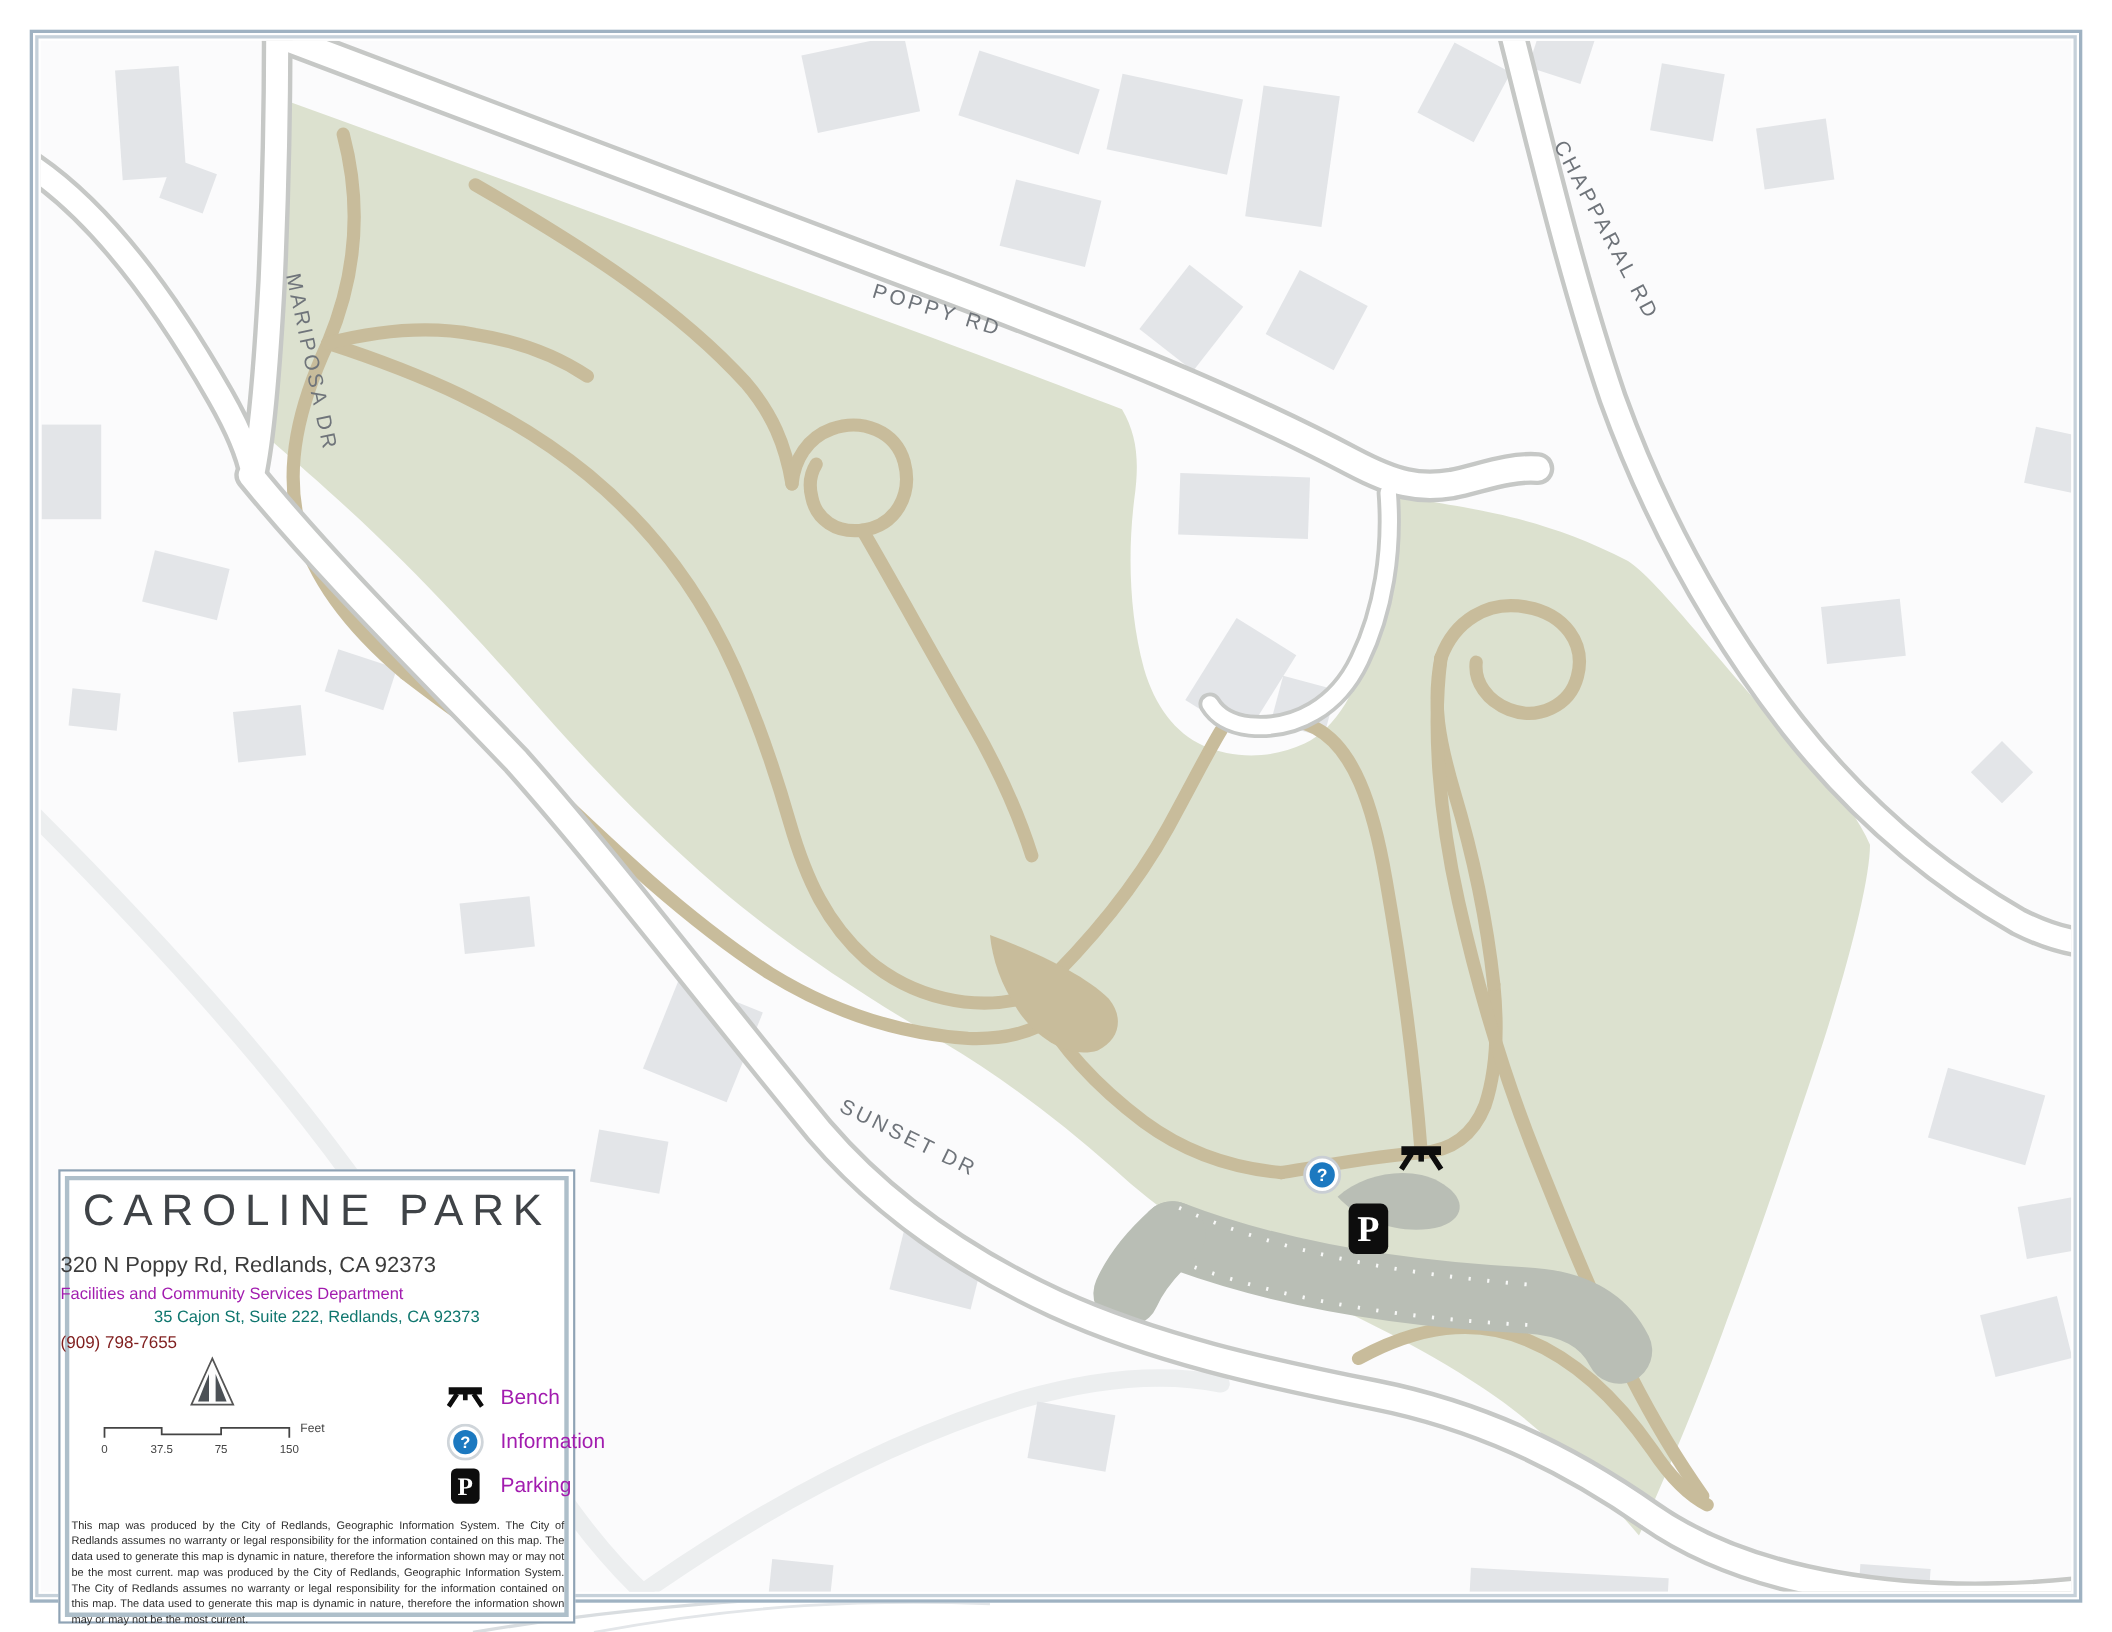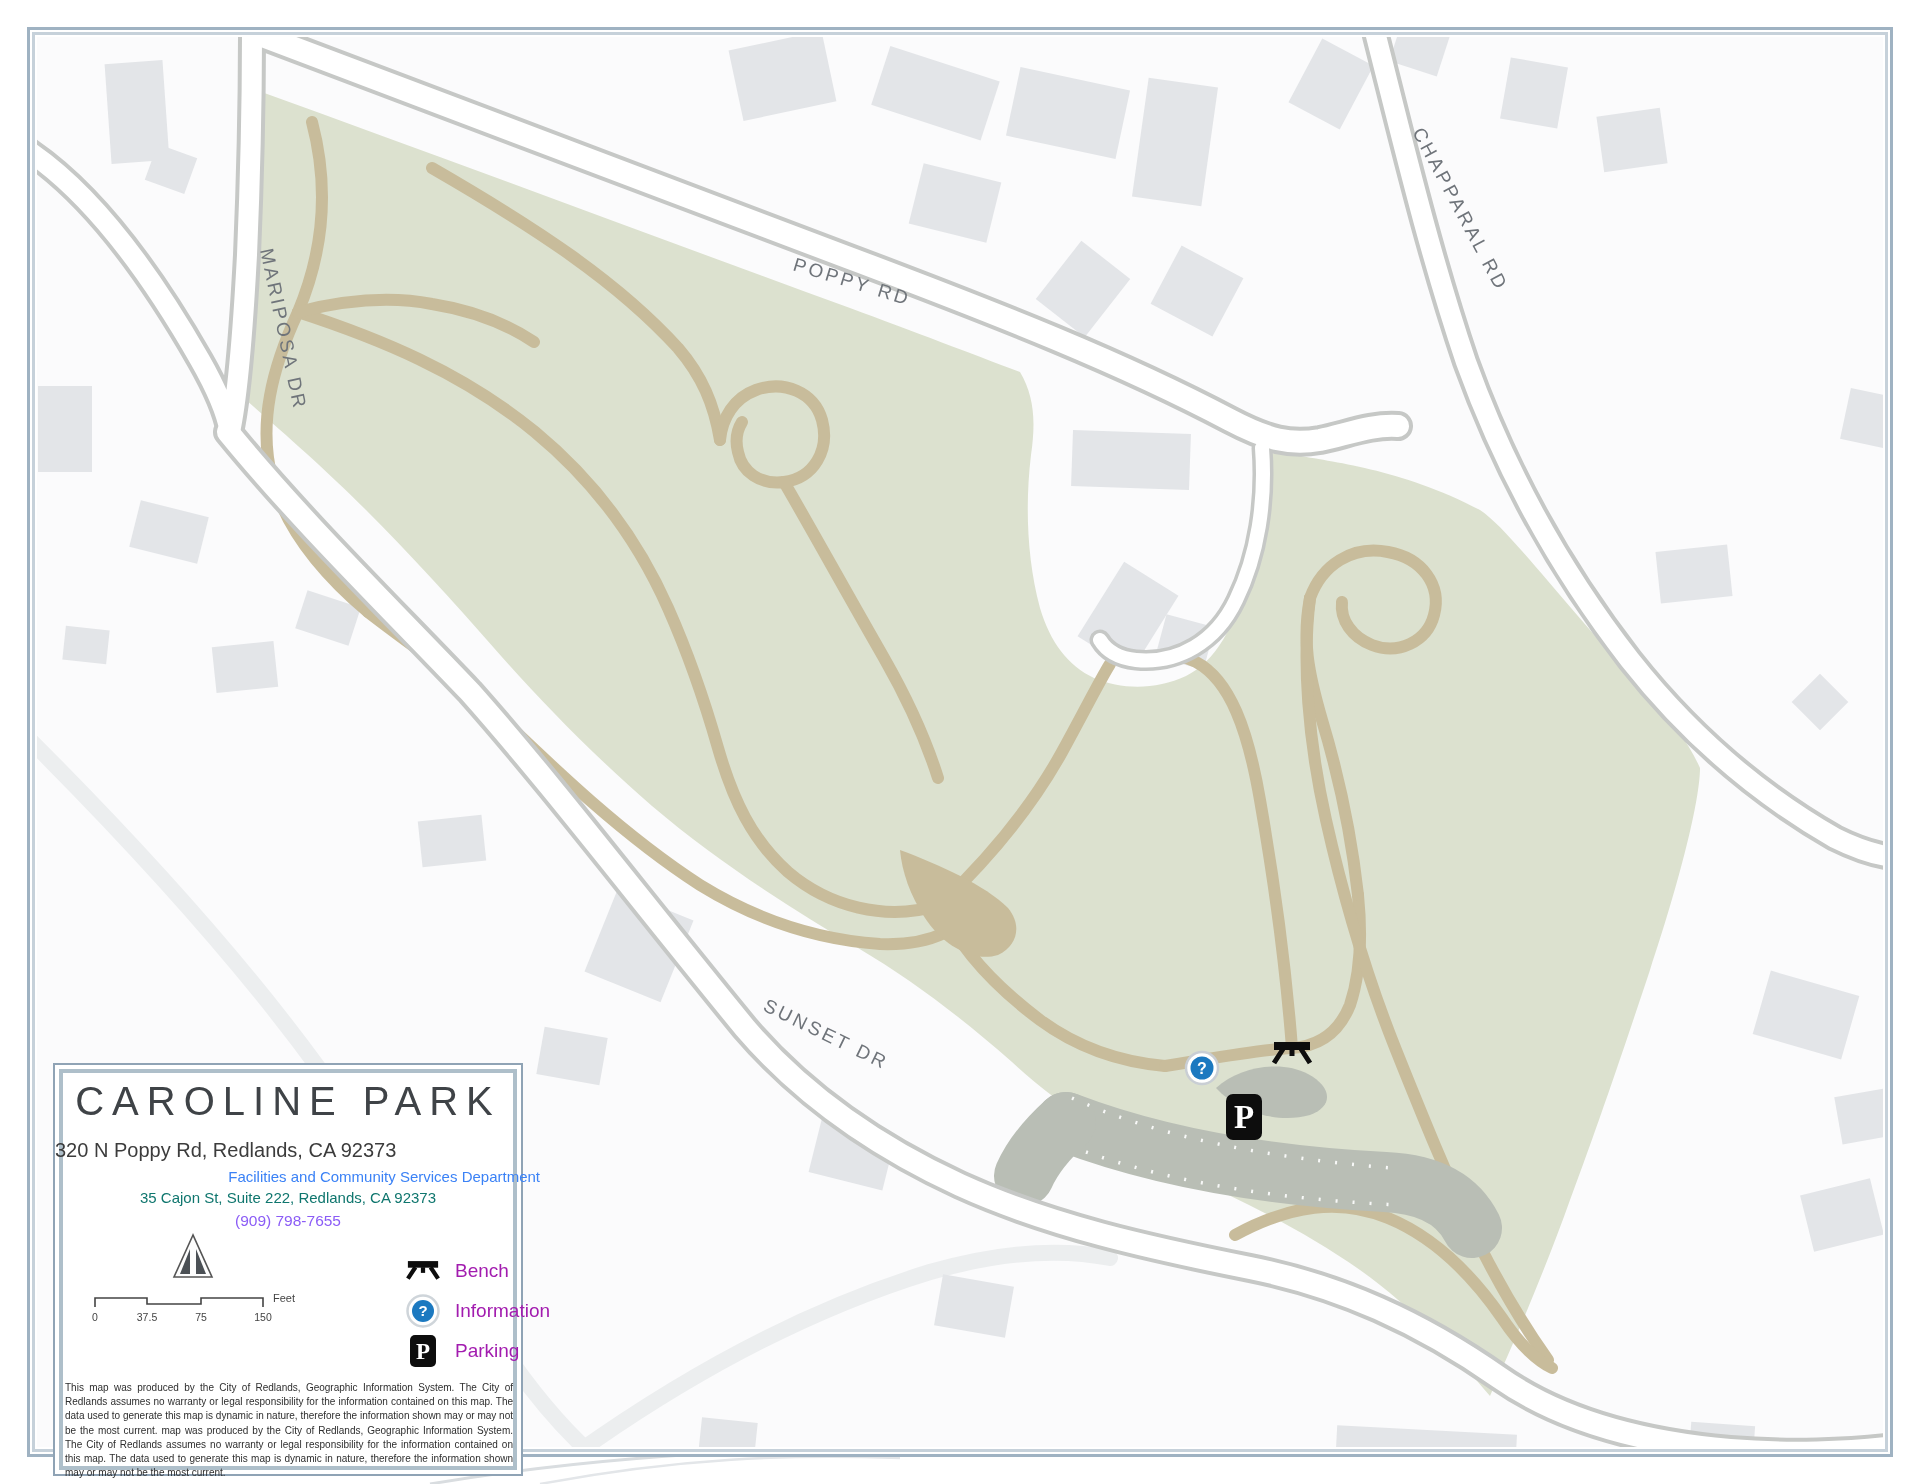--- a/index.html
+++ b/index.html
@@ -38,8 +38,8 @@
     font-size:40px;letter-spacing:8px;color:#3f4347;white-space:nowrap;}
   .tb-address{position:absolute;top:74px;left:0;width:100%;text-align:left;
     font-size:20px;color:#3c3c3c;}
-  .tb-dept{position:absolute;top:103px;left:0;width:100%;text-align:right;
-    font-size:15px;color:#3b82f6;padding-left:19px;}
+  .tb-dept{position:absolute;top:103px;left:0;width:100%;text-align:left;
+    font-size:15px;color:#a21caf;}
   .tb-dept2{position:absolute;top:124px;left:0;width:100%;text-align:center;
     font-size:15px;color:#0f766e;}
   .tb-phone{position:absolute;top:147px;left:0;width:100%;text-align:center;

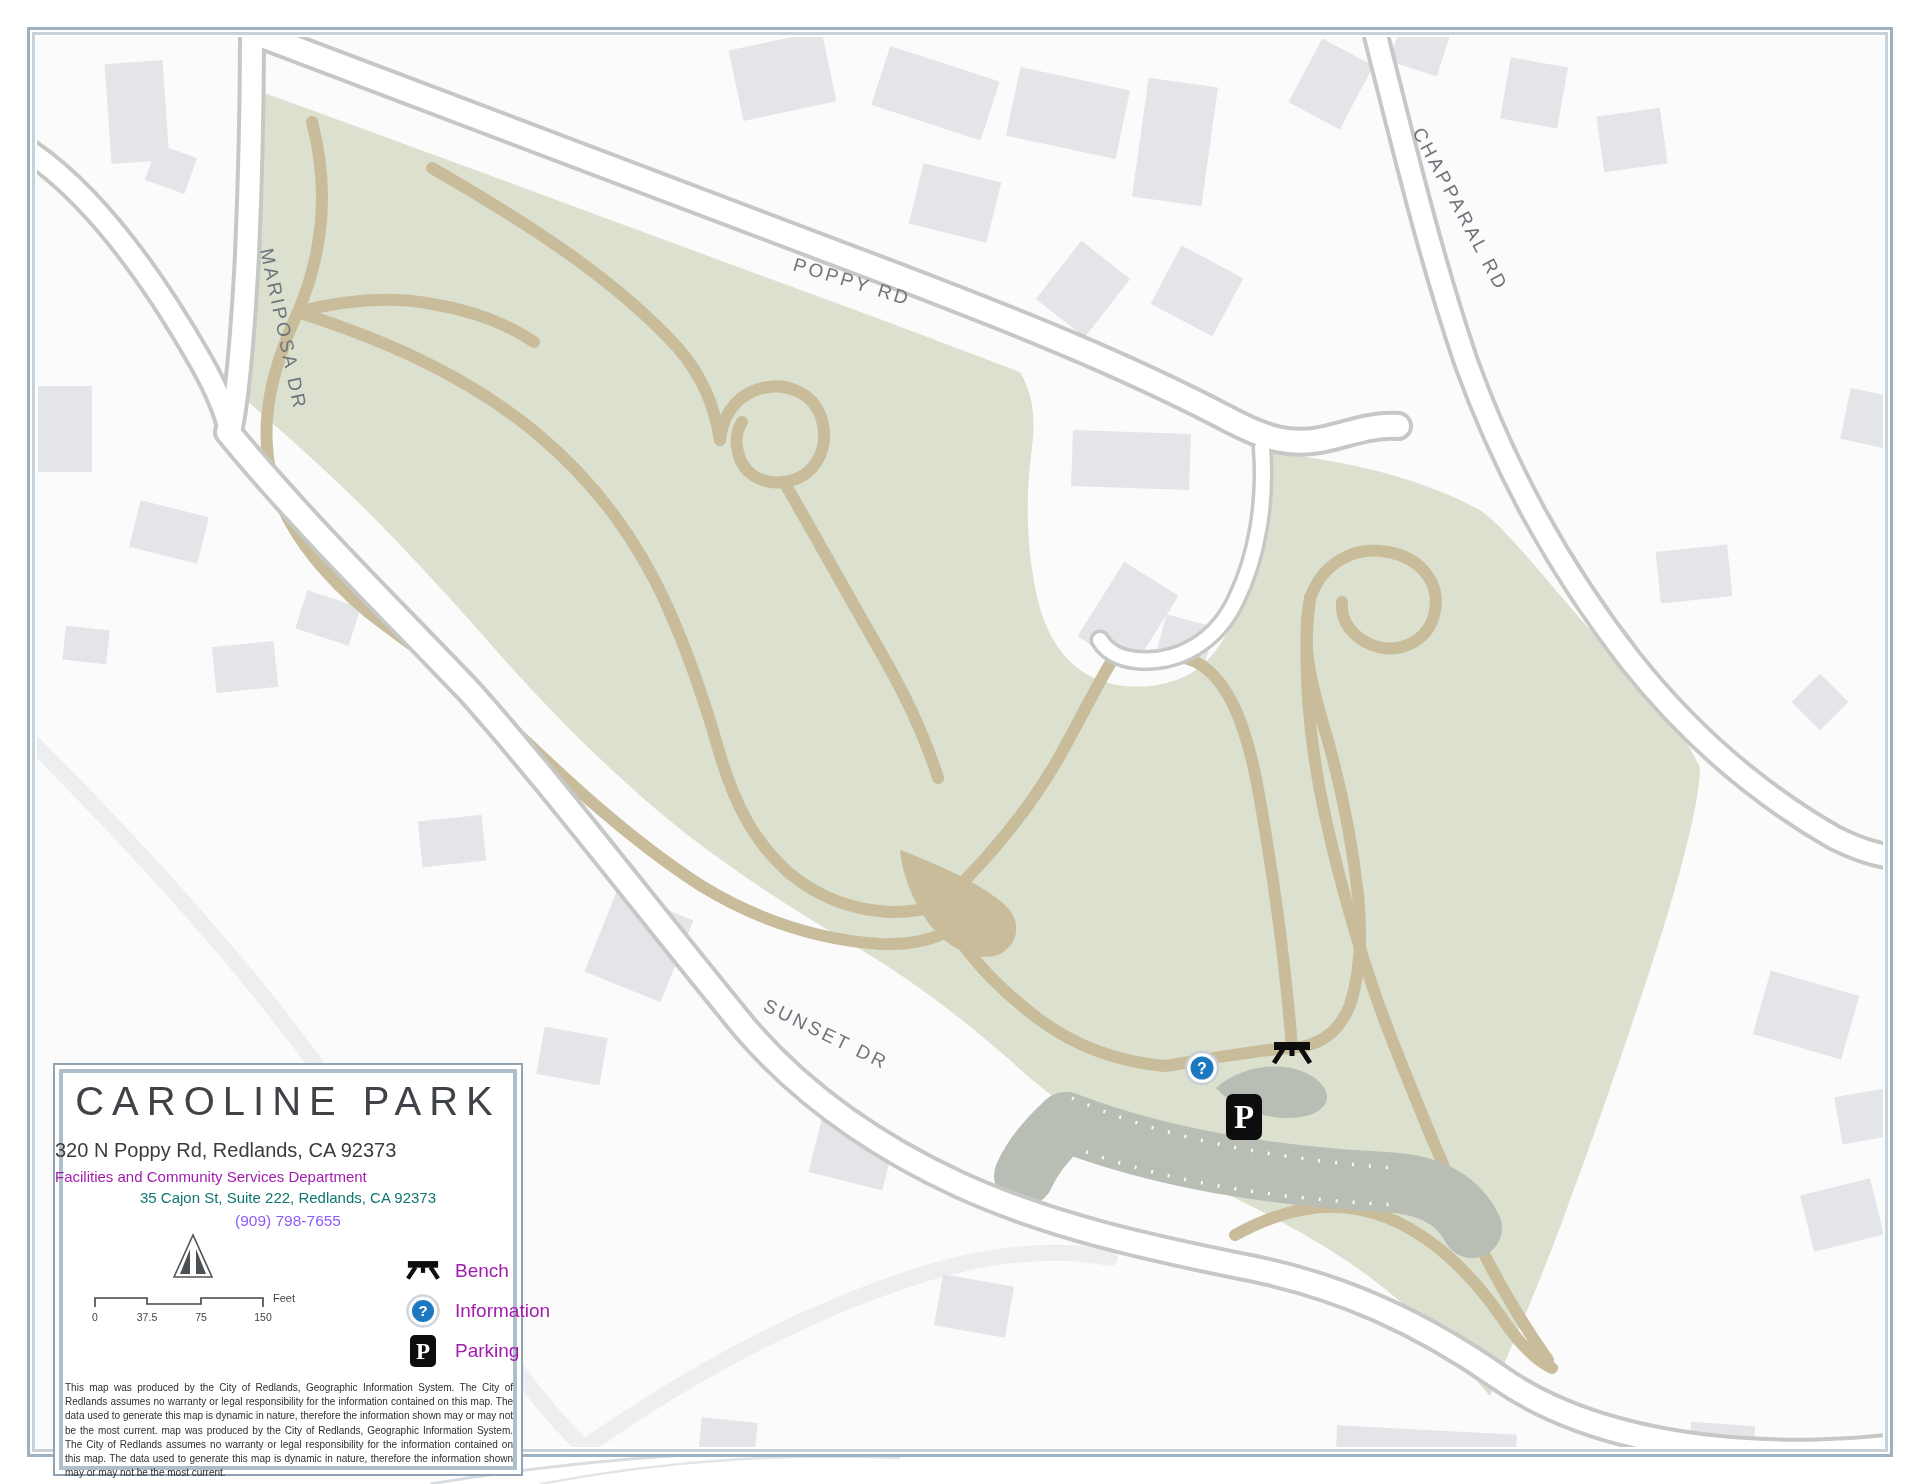--- a/index.html
+++ b/index.html
@@ -42,8 +42,8 @@
     font-size:15px;color:#a21caf;}
   .tb-dept2{position:absolute;top:124px;left:0;width:100%;text-align:center;
     font-size:15px;color:#0f766e;}
-  .tb-phone{position:absolute;top:147px;left:0;width:100%;text-align:center;
-    font-size:15.5px;color:#8b5cf6;}
+  .tb-phone{position:absolute;top:147px;left:0;width:100%;text-align:left;
+    font-size:15.5px;color:#7f1d1d;}
   .tb-north{position:absolute;left:116px;top:168px;}
   .tb-scale{position:absolute;left:34px;top:224px;}
   .tb-legend{position:absolute;left:350px;top:186px;}

